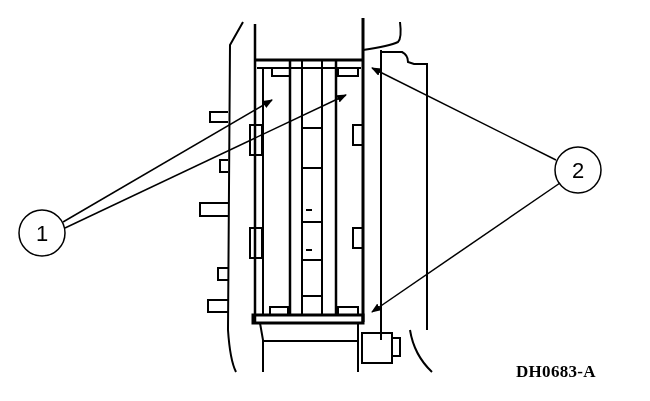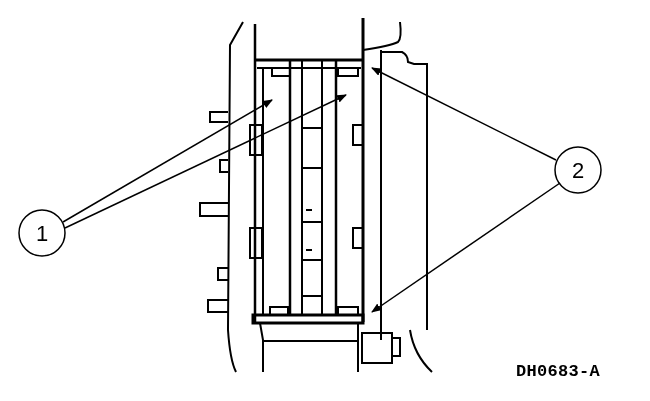--- a/index.html
+++ b/index.html
@@ -6,7 +6,7 @@
   body { width: 650px; height: 401px; overflow: hidden; position: relative; font-family: "Liberation Sans", sans-serif; }
   #diagram { position: absolute; left: 0; top: 0; }
   .callout-text { font-family: "Liberation Sans", sans-serif; font-size: 22px; fill: #000; }
-  .fig-id { position: absolute; left: 516px; top: 362px; font-family: Liberation Mono, monospace; font-weight: bold; font-size: 17px; color: #000; letter-spacing: 0.3px; }
+  .fig-id { position: absolute; left: 516px; top: 362px; font-family: Liberation Serif, serif; font-weight: bold; font-size: 17px; color: #000; letter-spacing: 0.3px; }
 </style>
 </head>
 <body>

